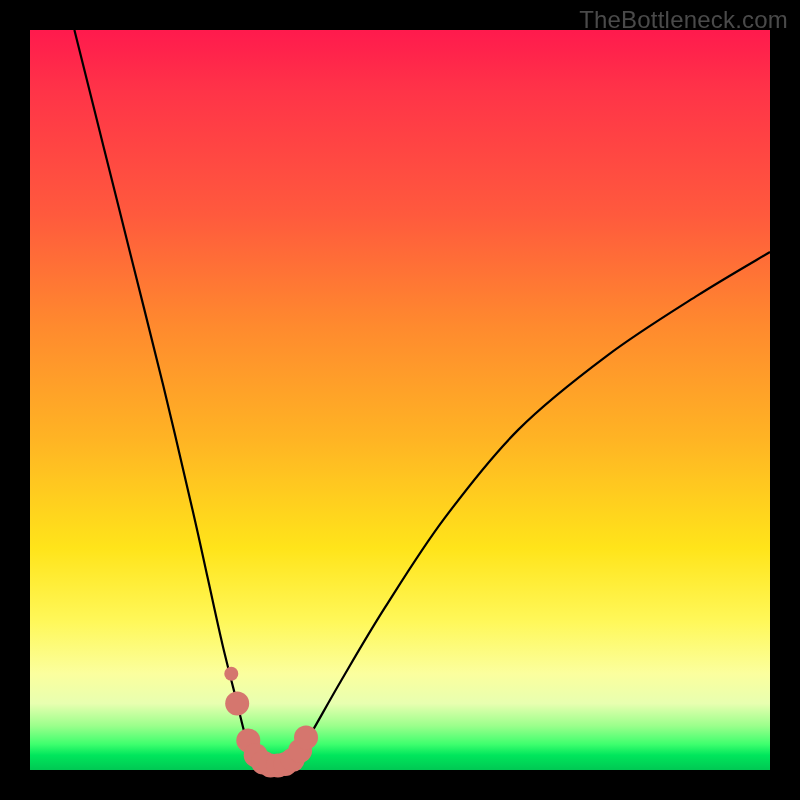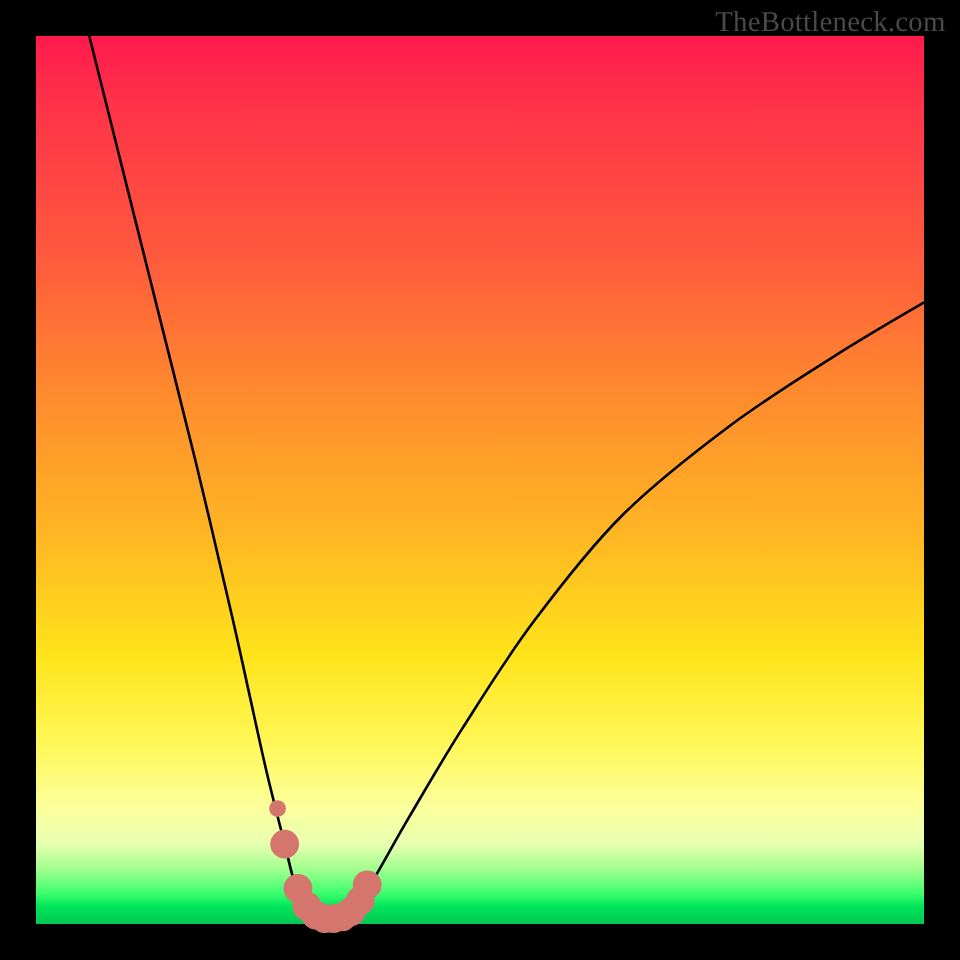--- a/index.html
+++ b/index.html
@@ -16,7 +16,6 @@
     width: 800px;
     height: 800px;
     background: #000;
-    font-family: Liberation Serif, serif;
   }
   .plot-area {
     position: absolute;

